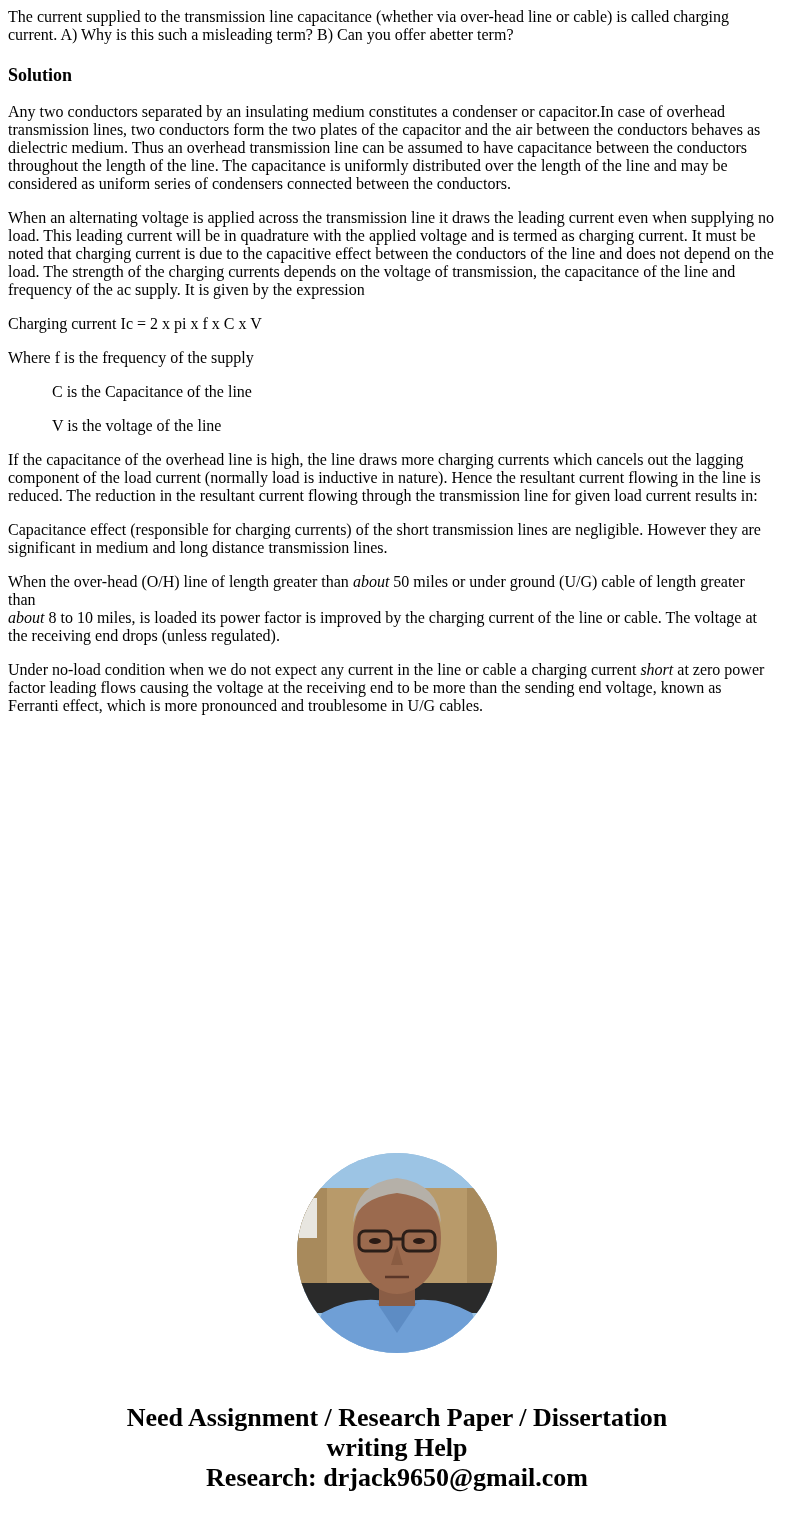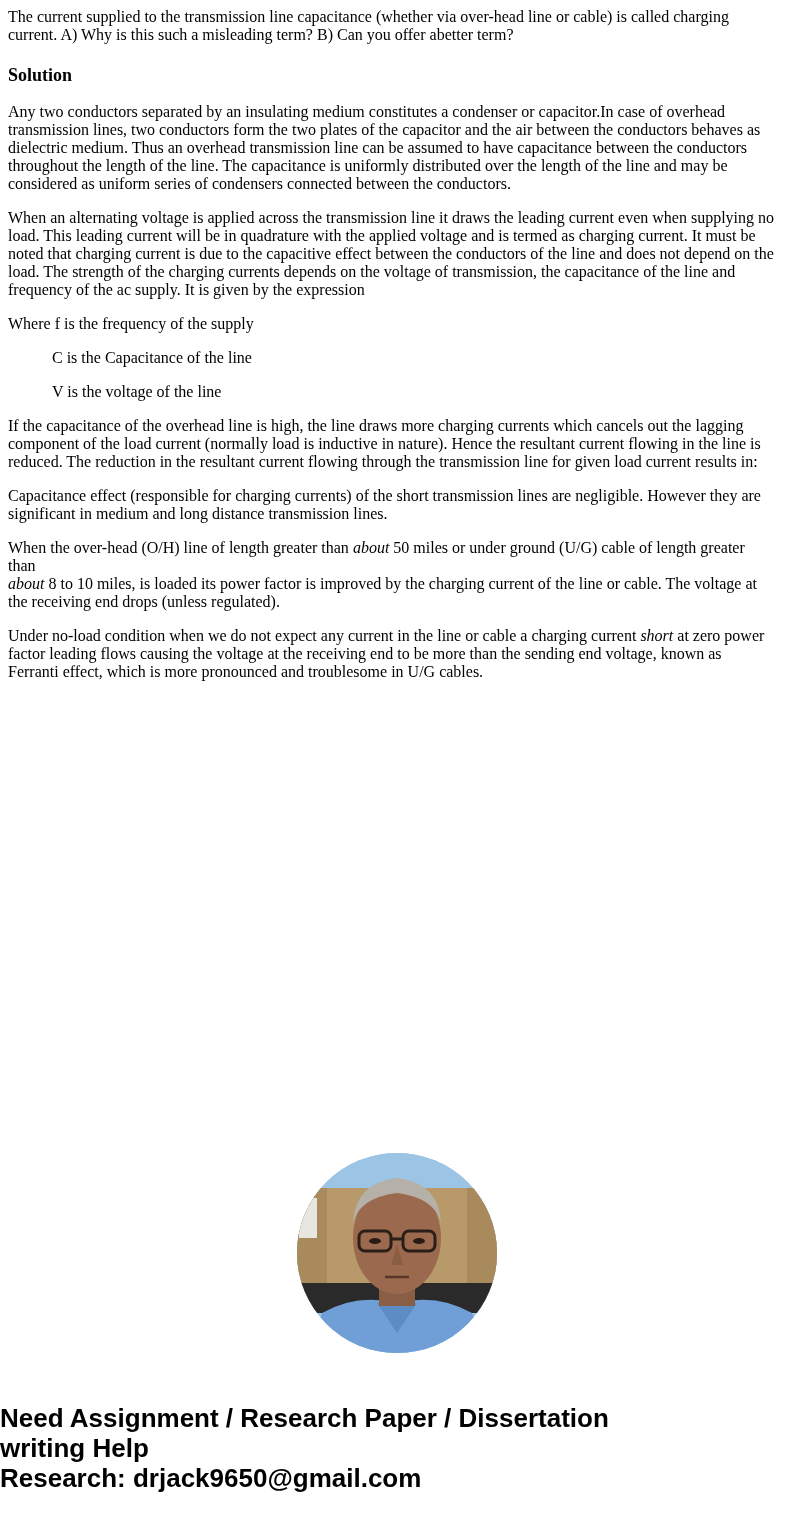--- a/index.html
+++ b/index.html
@@ -62,6 +62,7 @@
 
   <p>Any two conductors separated by an insulating medium constitutes a condenser or capacitor.In case of overhead transmission lines, two conductors form the two plates of the capacitor and the air between the conductors behaves as dielectric medium. Thus an overhead transmission line can be assumed to have capacitance between the conductors throughout the length of the line. The capacitance is uniformly distributed over the length of the line and may be considered as uniform series of condensers connected between the conductors.</p>
   <p>When an alternating voltage is applied across the transmission line it draws the leading current even when supplying no load. This leading current will be in quadrature with the applied voltage and is termed as charging current. It must be noted that charging current is due to the capacitive effect between the conductors of the line and does not depend on the load. The strength of the charging currents depends on the voltage of transmission, the capacitance of the line and frequency of the ac supply. It is given by the expression</p>
+  <p>Charging current Ic = 2 x pi x f x C x V</p>
   <p>Where f is the frequency of the supply</p>
   <p class="indent">C is the Capacitance of the line</p>
   <p class="indent">V is the voltage of the line</p>

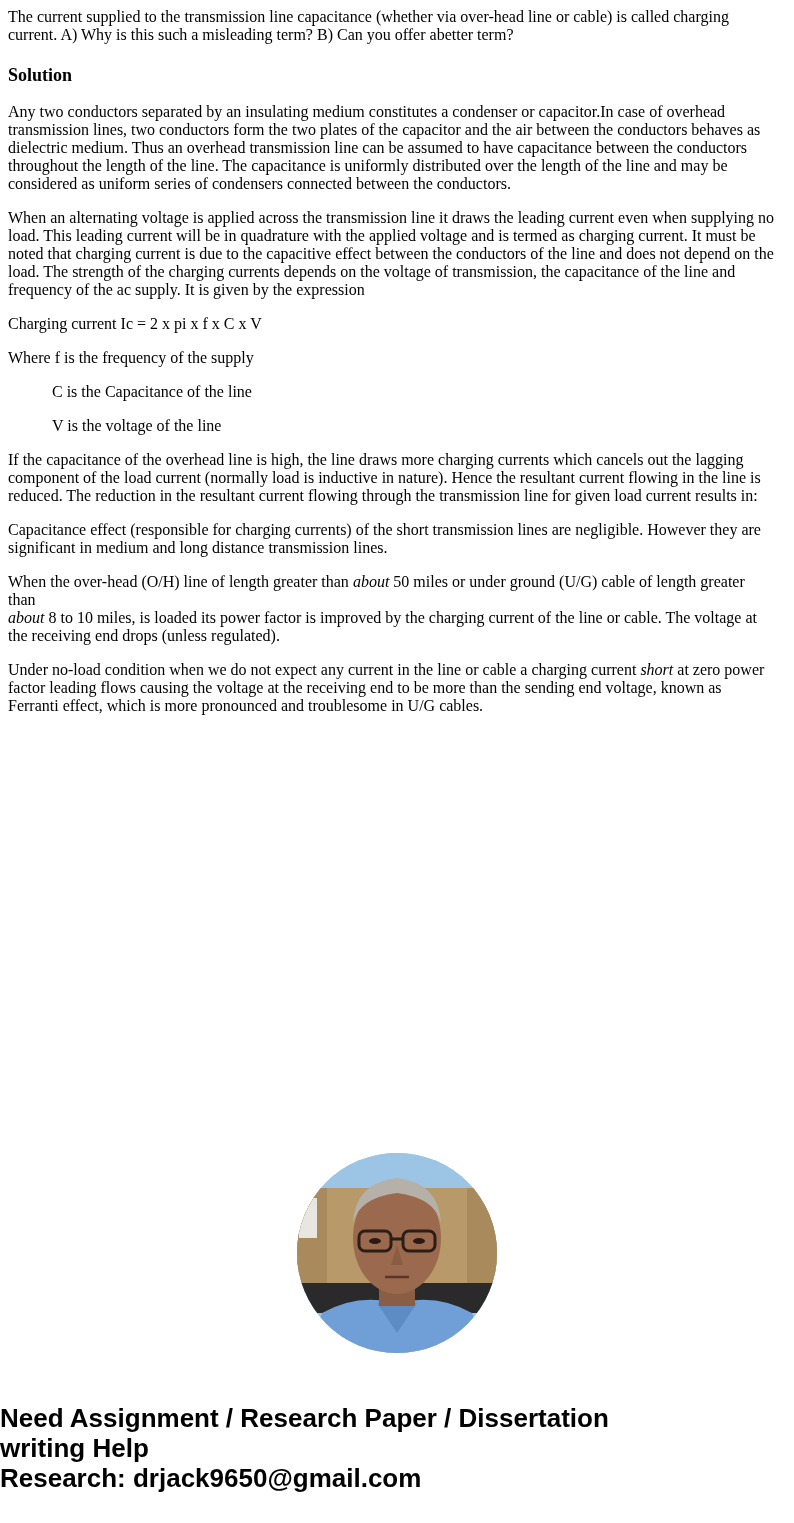--- a/index.html
+++ b/index.html
@@ -43,8 +43,8 @@
       left: 0;
       top: 1403px;
       width: 794px;
-      text-align: left;
-      font-family: Liberation Sans, sans-serif;
+      text-align: center;
+      font-family: Liberation Serif, serif;
       font-weight: bold;
       font-size: 26px;
       line-height: 30px;

